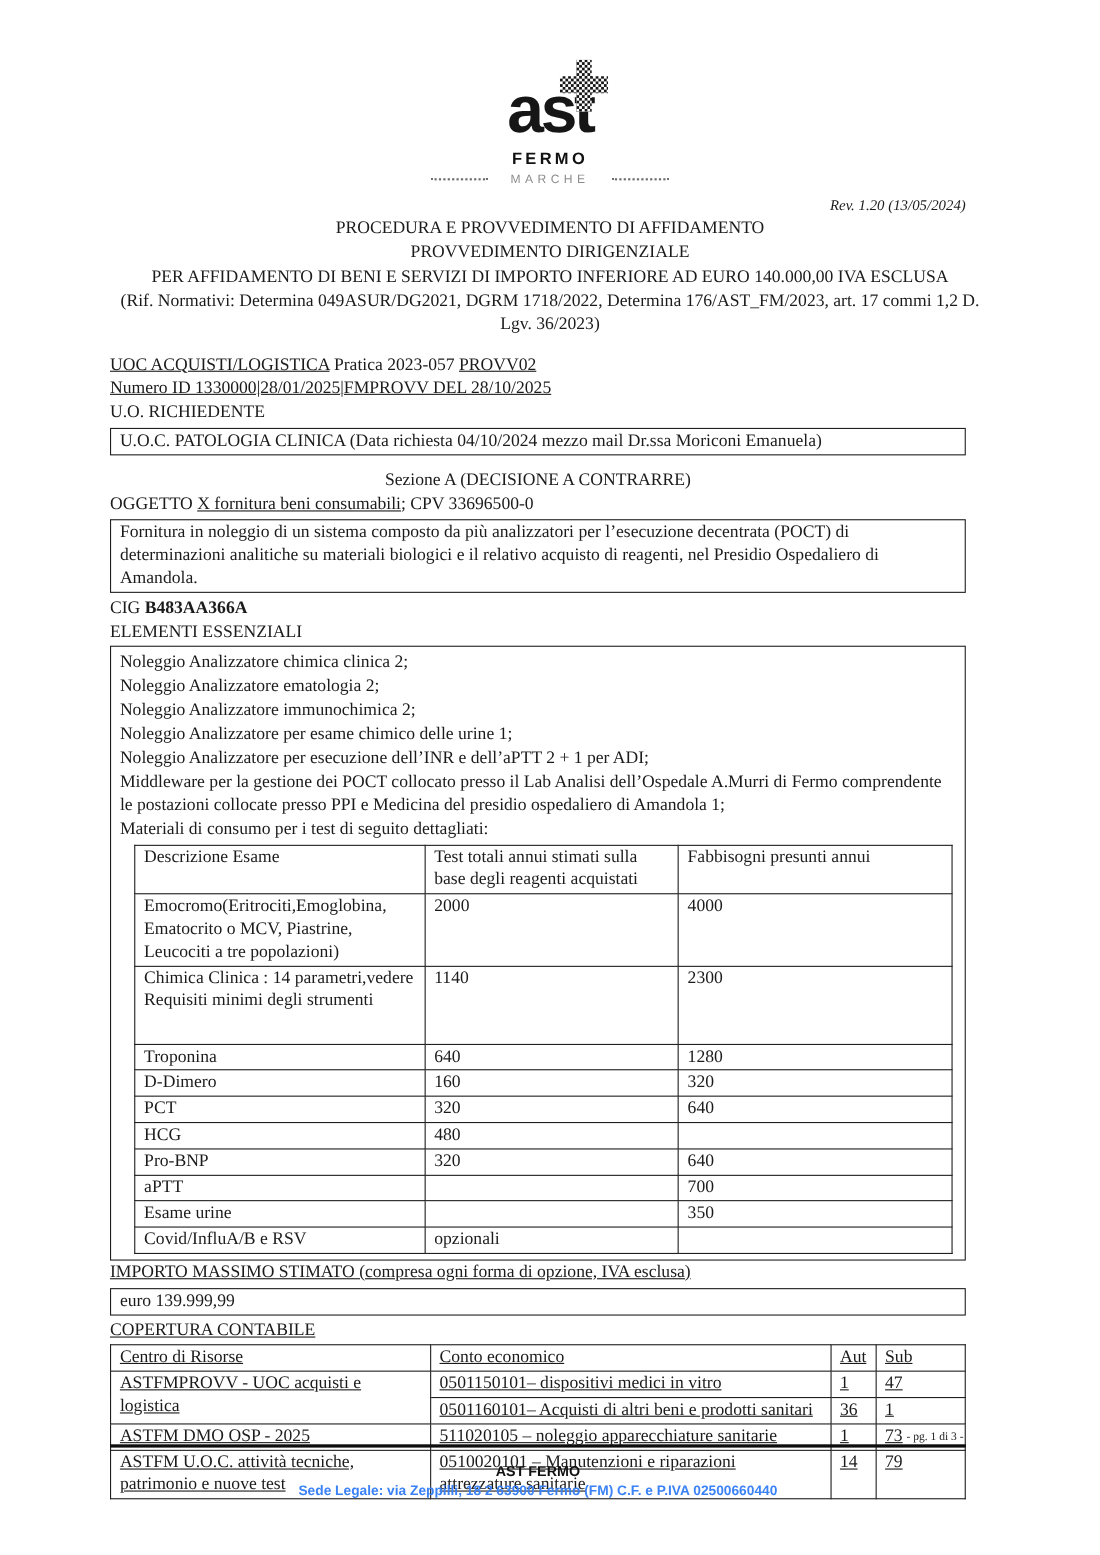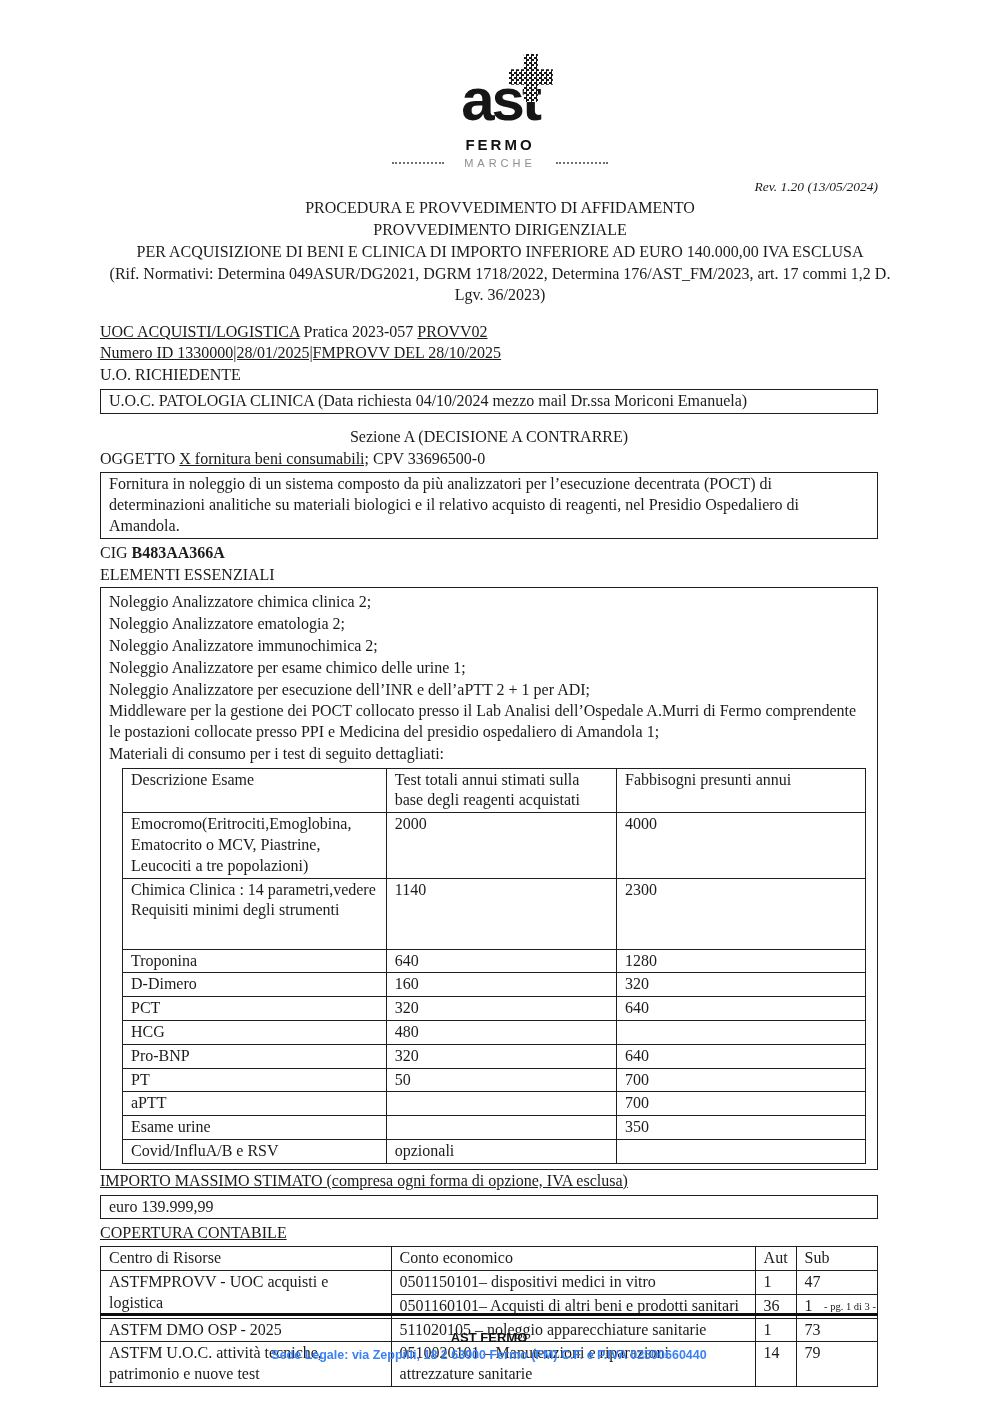--- a/index.html
+++ b/index.html
@@ -100,7 +100,7 @@
   <div class="title-block">
     <div class="line">PROCEDURA E PROVVEDIMENTO DI AFFIDAMENTO</div>
     <div class="line">PROVVEDIMENTO DIRIGENZIALE</div>
-    <div class="line">PER ACQUISIZIONE DI BENI E CLINICA DI IMPORTO INFERIORE AD EURO 140.000,00 IVA ESCLUSA</div>
+    <div class="line">PER AFFIDAMENTO DI BENI E SERVIZI DI IMPORTO INFERIORE AD EURO 140.000,00 IVA ESCLUSA</div>
     <div class="line">(Rif. Normativi: Determina 049ASUR/DG2021, DGRM 1718/2022, Determina 176/AST_FM/2023, art. 17 commi 1,2 D. Lgv. 36/2023)</div>
   </div>
 

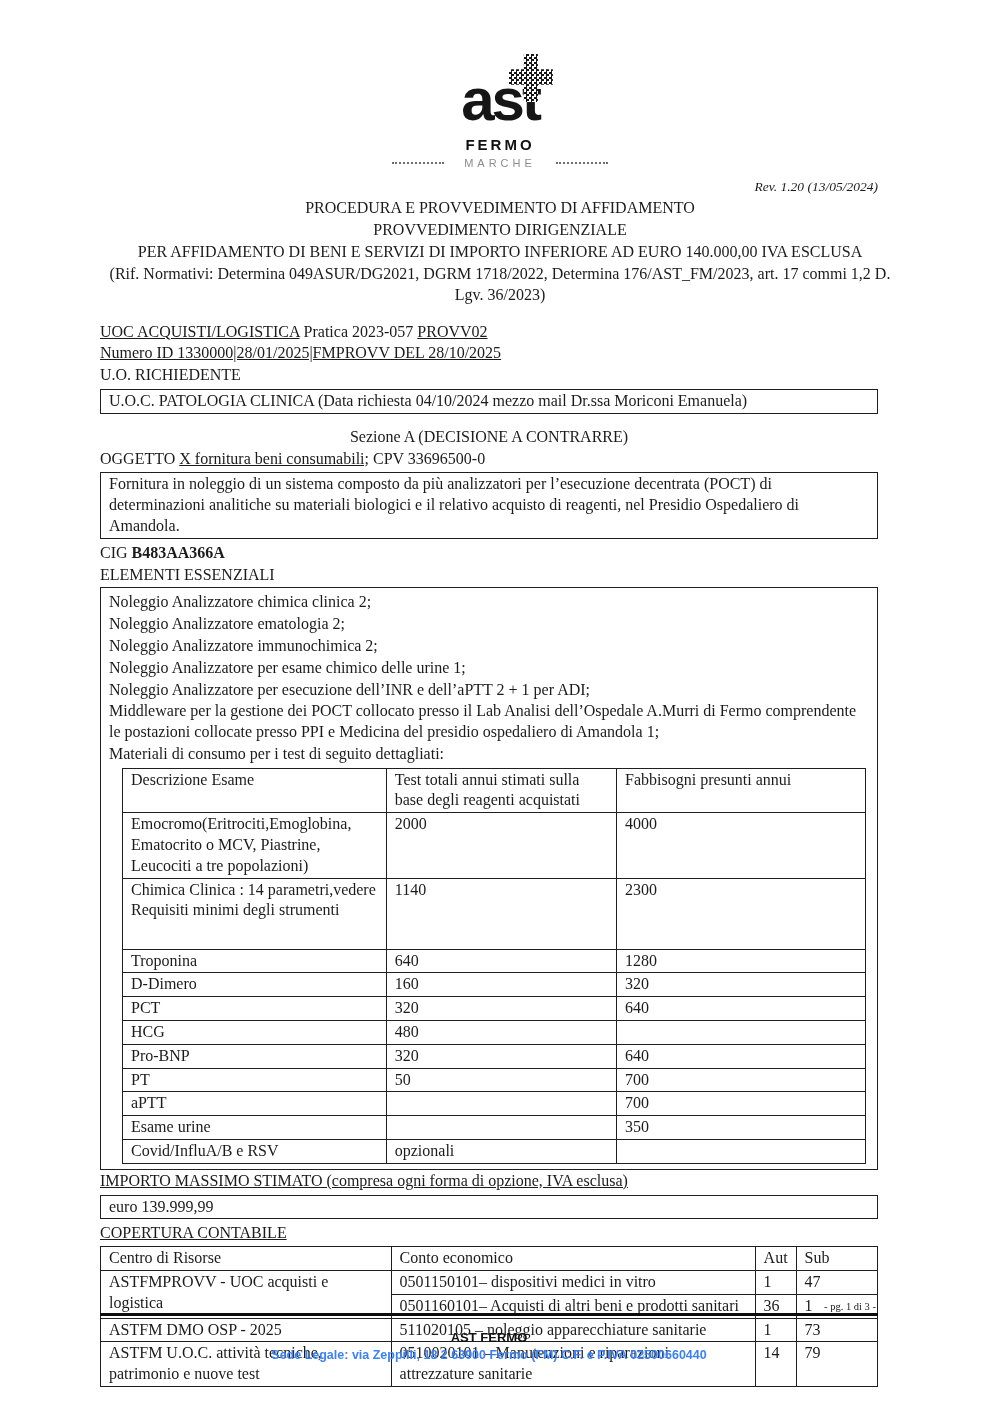--- a/index.html
+++ b/index.html
@@ -174,11 +174,6 @@
           <td>Pro-BNP</td>
           <td>320</td>
           <td>640</td>
-        </tr>
-        <tr>
-          <td>PT</td>
-          <td>50</td>
-          <td>700</td>
         </tr>
         <tr>
           <td>aPTT</td>

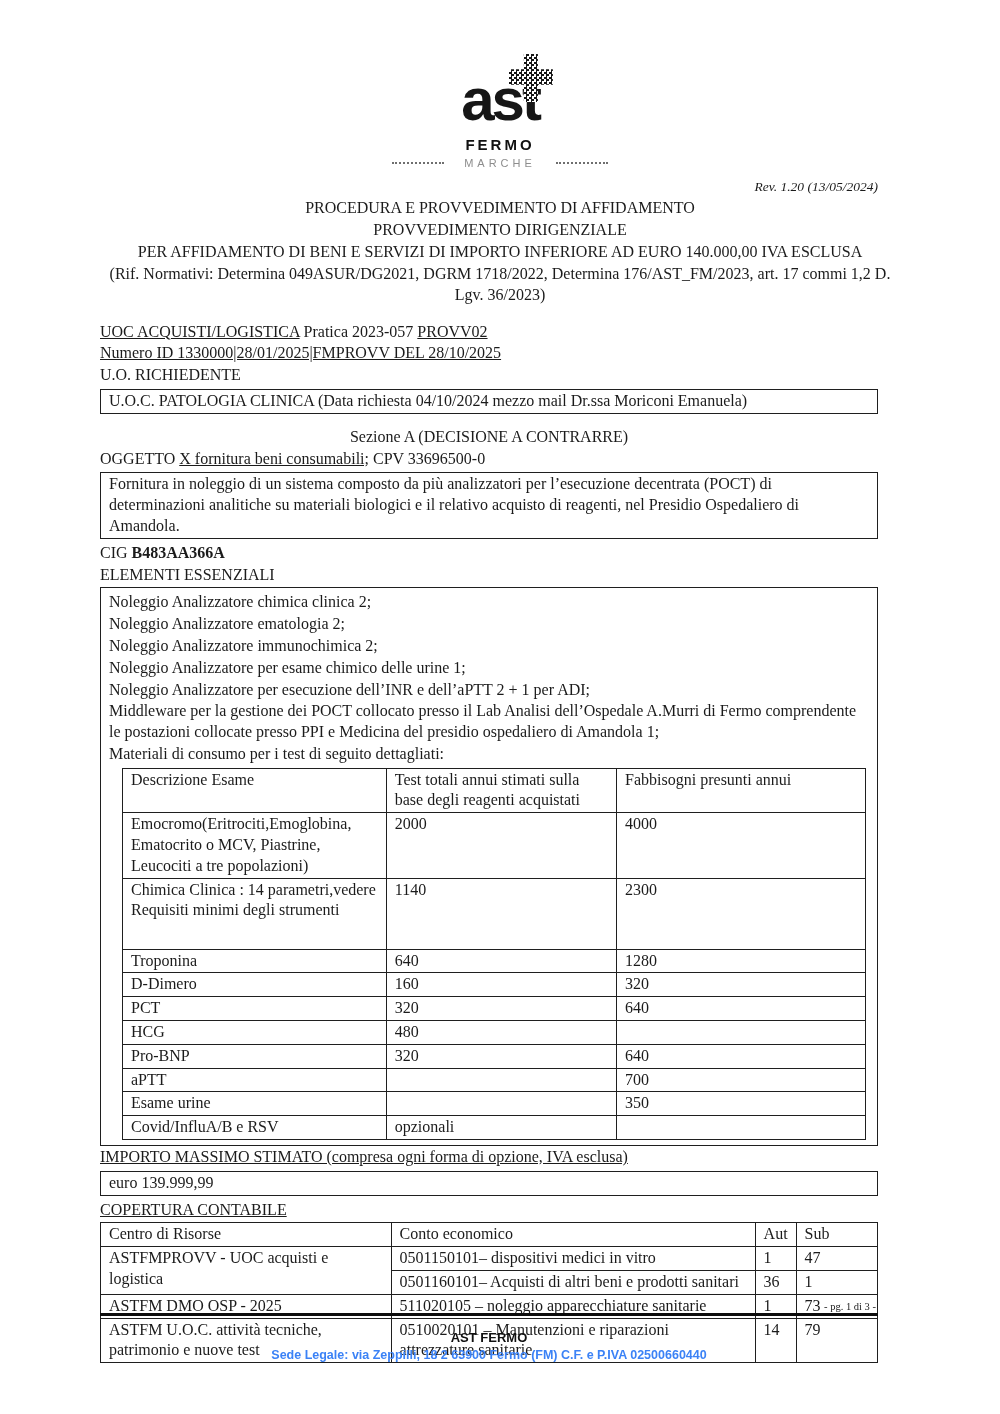--- a/index.html
+++ b/index.html
@@ -57,7 +57,7 @@
   .esami col.e1{width:35.5%;} .esami col.e2{width:31%;} .esami col.e3{width:33.5%;}
   .esami tr.tall td{height:68px;}
   
-  .copertura{width:100%;margin-top:2px;}
+  .copertura{width:100%;margin-top:2px;text-decoration:underline;}
   .copertura th,.copertura td{
     border:1.5px solid #1f1f1f;padding:1px 8px;vertical-align:top;
     font-weight:normal;text-align:left;line-height:1.3;

